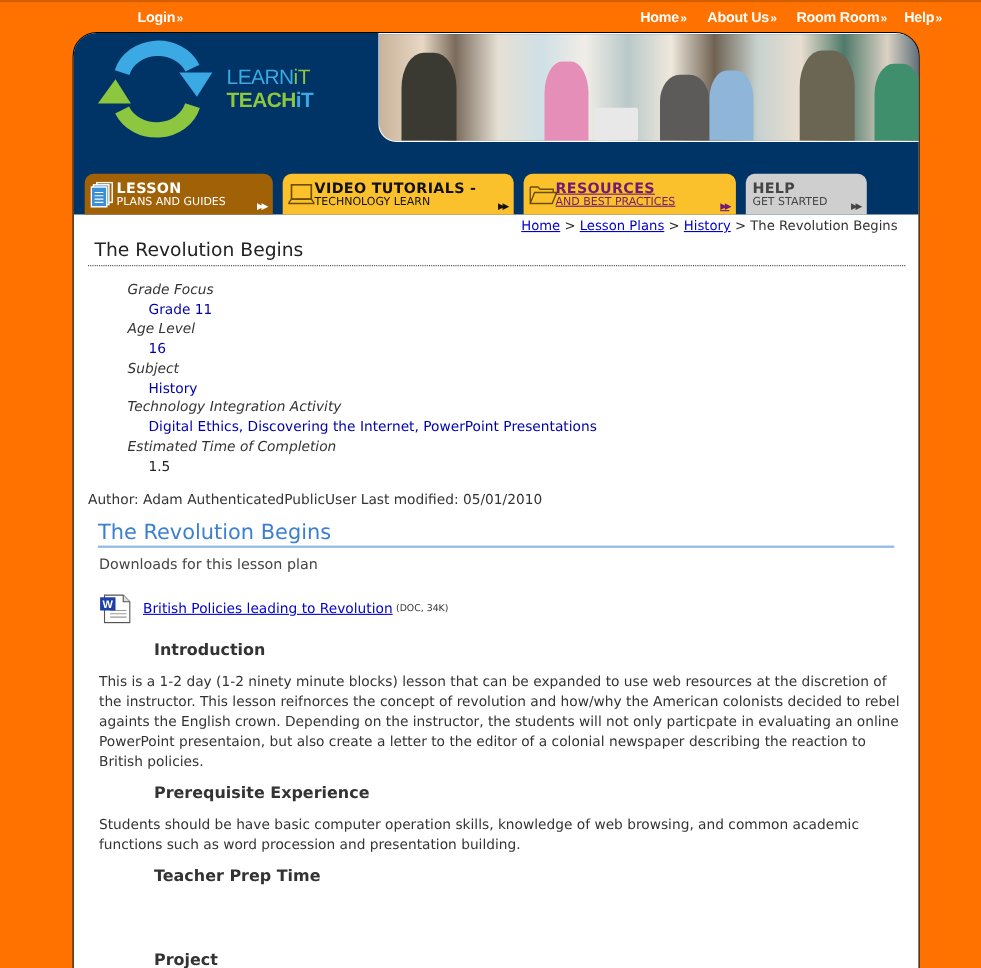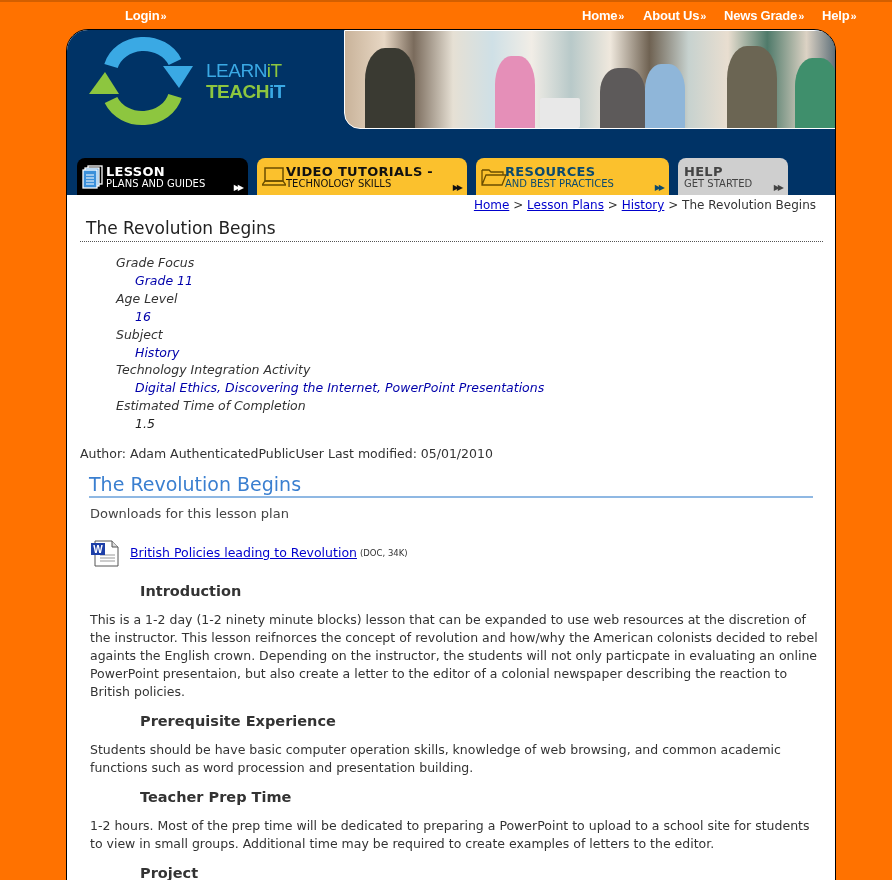--- a/index.html
+++ b/index.html
@@ -57,7 +57,7 @@
   <a class="toplink" style="left:89px"><span>Login</span><span class="raquo">»</span></a>
   <a class="toplink" style="left:546px"><span>Home</span><span class="raquo">»</span></a>
   <a class="toplink" style="left:607px"><span>About Us</span><span class="raquo">»</span></a>
-  <a class="toplink" style="left:688px"><span>News Grade</span><span class="raquo">»</span></a>
+  <a class="toplink" style="left:688px"><span>Room Room</span><span class="raquo">»</span></a>
   <a class="toplink" style="left:786px"><span>Help</span><span class="raquo">»</span></a>
 </div>
 

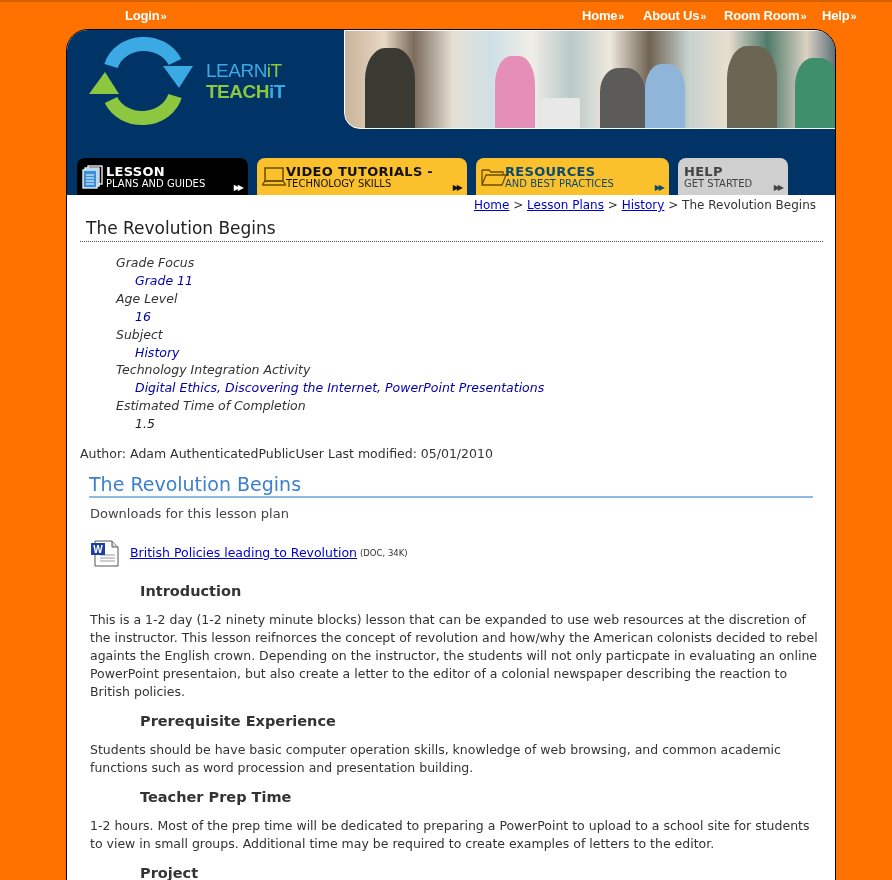--- a/index.html
+++ b/index.html
@@ -24,7 +24,7 @@
   .tab .t2 { position: absolute; left: 29px; top: 20px; font-family: "DejaVu Sans", sans-serif; font-size: 10px; line-height: 11px; }
   .tab .arr { position: absolute; right: 6px; bottom: 3px; font-size: 8px; letter-spacing: -2px; }
   .tab .ic { position: absolute; left: 5px; top: 7px; }
-  .tab-lesson { left: 0; width: 171px; background: #000000; color: #fff; }
+  .tab-lesson { left: 0; width: 171px; background: #a16207; color: #fff; }
   .tab-lesson .t1, .tab-lesson .t2, .tab-lesson .arr { color: #fff; }
   .tab-video { left: 180px; width: 210px; background: #fbc12d; }
   .tab-video .t1, .tab-video .t2, .tab-video .arr { color: #111; }

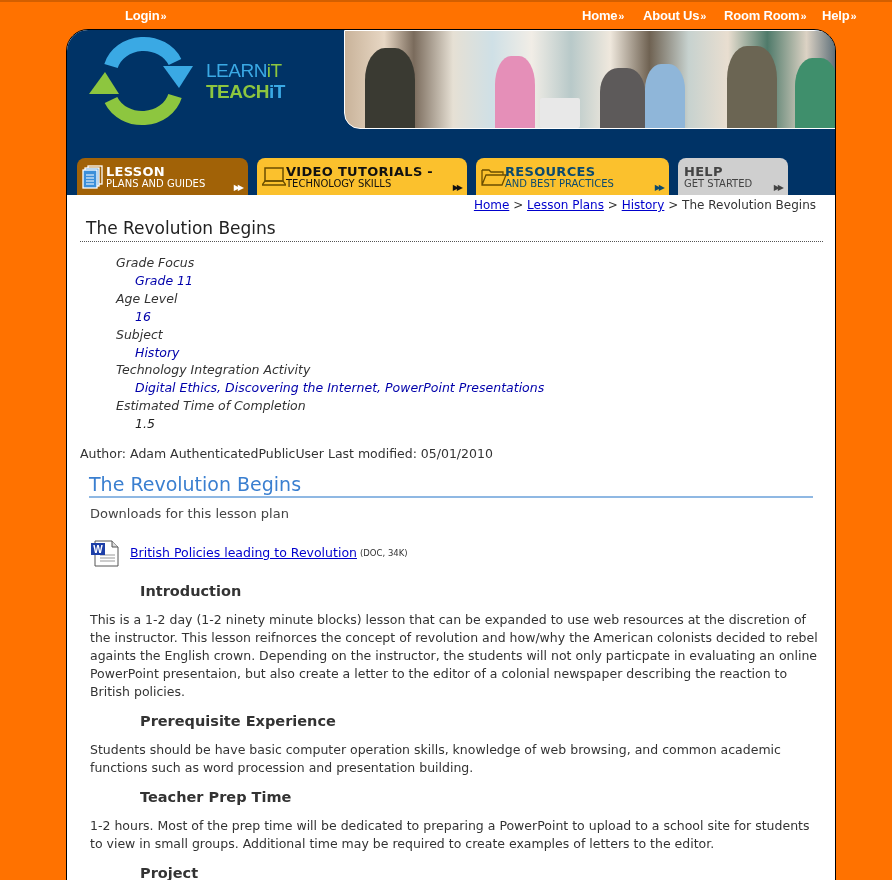--- a/index.html
+++ b/index.html
@@ -29,7 +29,7 @@
   .tab-video { left: 180px; width: 210px; background: #fbc12d; }
   .tab-video .t1, .tab-video .t2, .tab-video .arr { color: #111; }
   .tab-res { left: 399px; width: 193px; background: #fbc12d; }
-  .tab-res .t1, .tab-res .t2, .tab-res .arr { color: #0c4a6e; }
+  .tab-res .t1, .tab-res .t2, .tab-res .arr { color: #701a75; text-decoration: underline; }
   .tab-help { left: 601px; width: 110px; background: #cfcfcf; }
   .tab-help .t1, .tab-help .t2, .tab-help .arr { color: #444; }
   .tab-help .t1 { left: 6px; } .tab-help .t2 { left: 6px; }

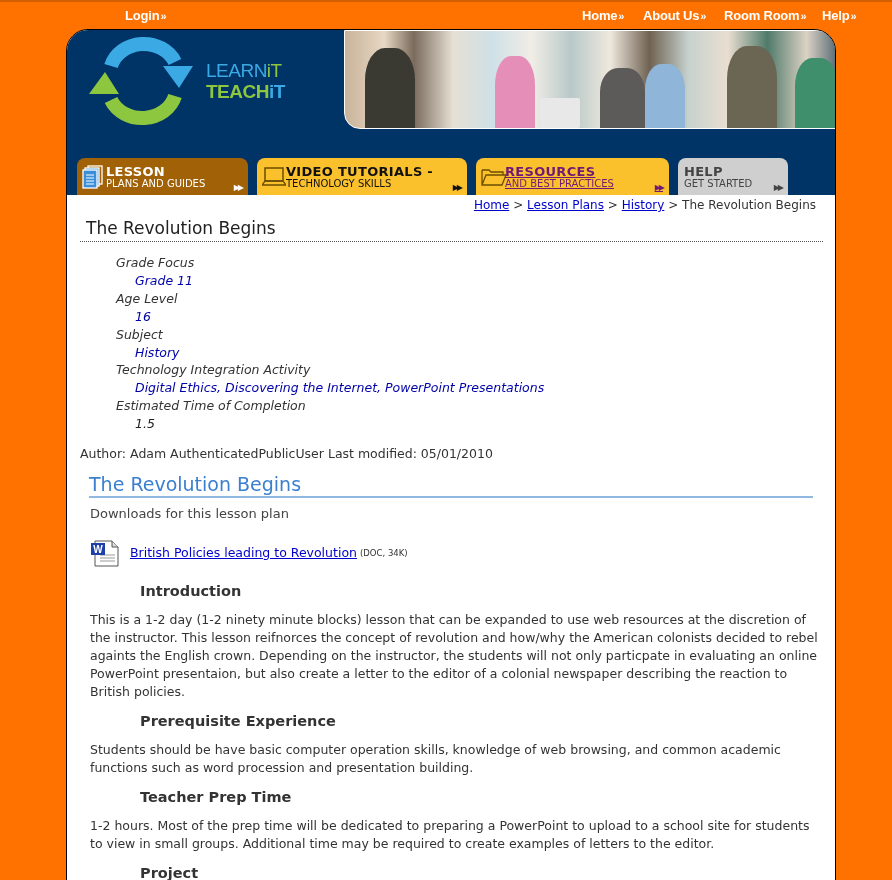--- a/index.html
+++ b/index.html
@@ -104,7 +104,7 @@
           <path d="M0 18 L3 14 L21 14 L24 18 Z" fill="none" stroke="#6b4e00" stroke-width="1.3"></path>
         </svg>
         <span class="t1">VIDEO TUTORIALS -</span>
-        <span class="t2">TECHNOLOGY SKILLS</span>
+        <span class="t2">TECHNOLOGY LEARN</span>
         <span class="arr">▶▶</span>
       </div>
       <div class="tab tab-res">

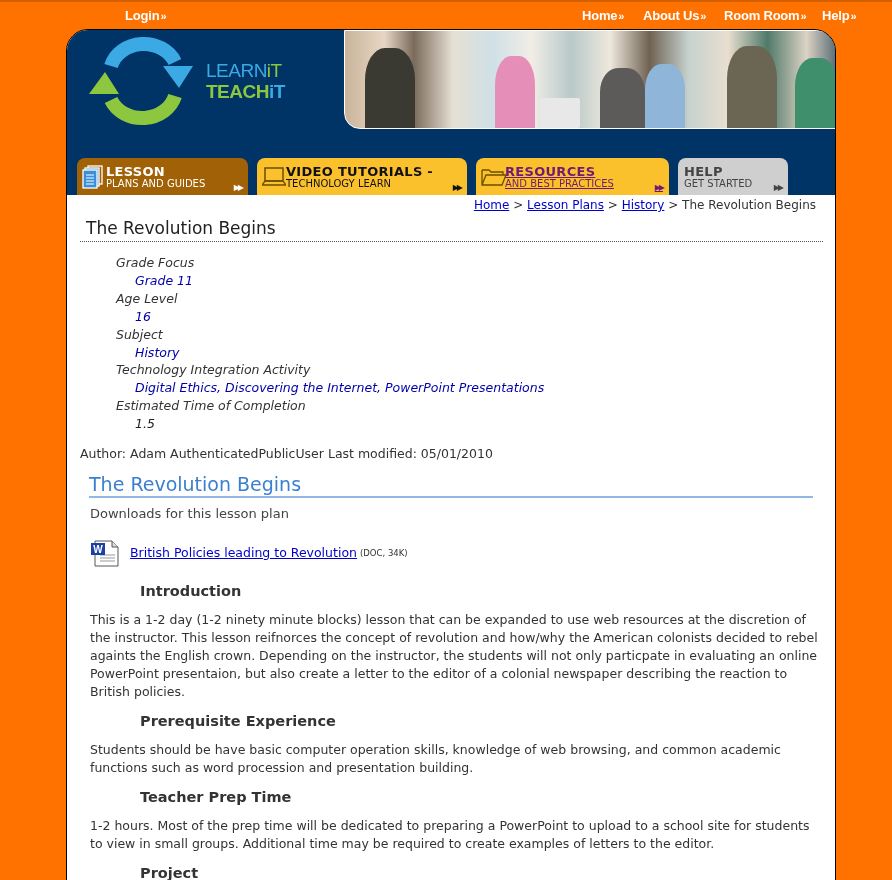--- a/index.html
+++ b/index.html
@@ -38,7 +38,7 @@
   .page-title { position: absolute; left: 13px; top: 188px; width: 743px; height: 24px; font-size: 17px; color: #222; border-bottom: 1px dotted #555; padding-left: 6px; line-height: 20px; }
   .meta { position: absolute; left: 49px; top: 224px; font-size: 12.5px; line-height: 17.9px; }
   .meta dt { font-style: italic; color: #333; }
-  .meta dd { padding-left: 19px; color: #00a; font-style: italic; }
+  .meta dd { padding-left: 19px; color: #00a; }
   .meta dd.plain { color: #222; }
   .author { position: absolute; left: 13px; top: 416px; font-size: 12.5px; color: #333; text-align: center; }
   .lp-title { position: absolute; left: 22px; top: 442px; width: 724px; height: 26px; font-size: 19px; color: #3a7fd0; border-bottom: 2px solid #8fb8e3; line-height: 24px; }

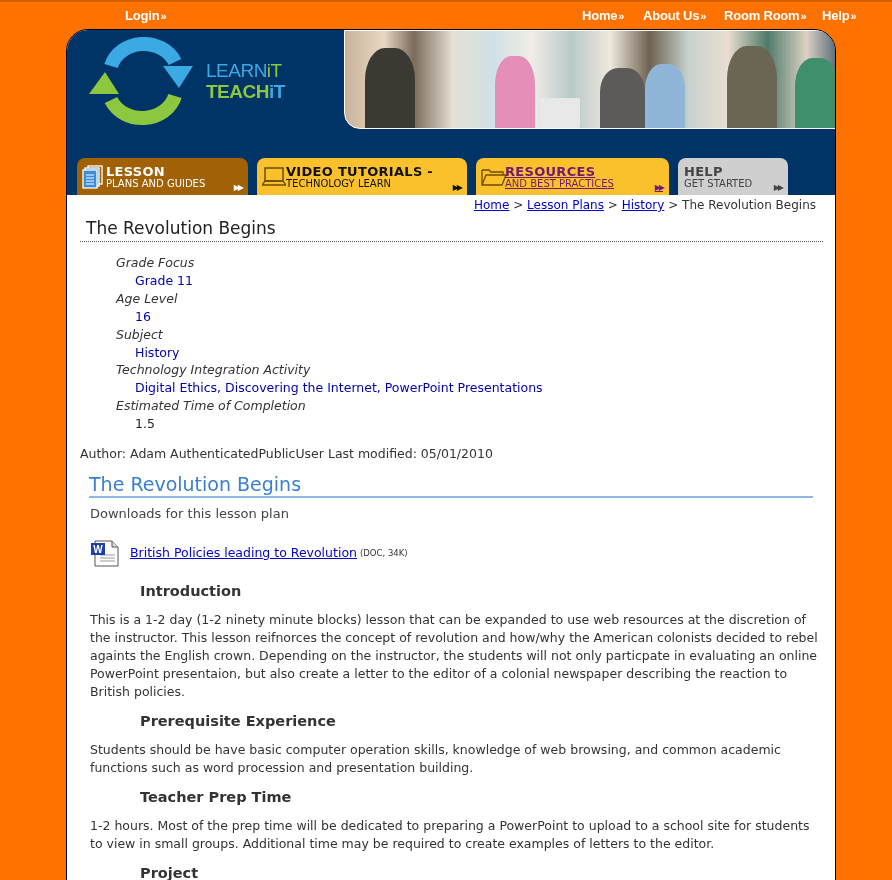--- a/index.html
+++ b/index.html
@@ -175,7 +175,6 @@
   <p class="body" style="top:711px">Students should be have basic computer operation skills, knowledge of web browsing, and common academic functions such as word procession and presentation building.</p>
 
   <h3 class="sec" style="top:759px">Teacher Prep Time</h3>
-  <p class="body" style="top:787px">1-2 hours. Most of the prep time will be dedicated to preparing a PowerPoint to upload to a school site for students to view in small groups. Additional time may be required to create examples of letters to the editor.</p>
 
   <h3 class="sec" style="top:835px">Project</h3>
 </div>

